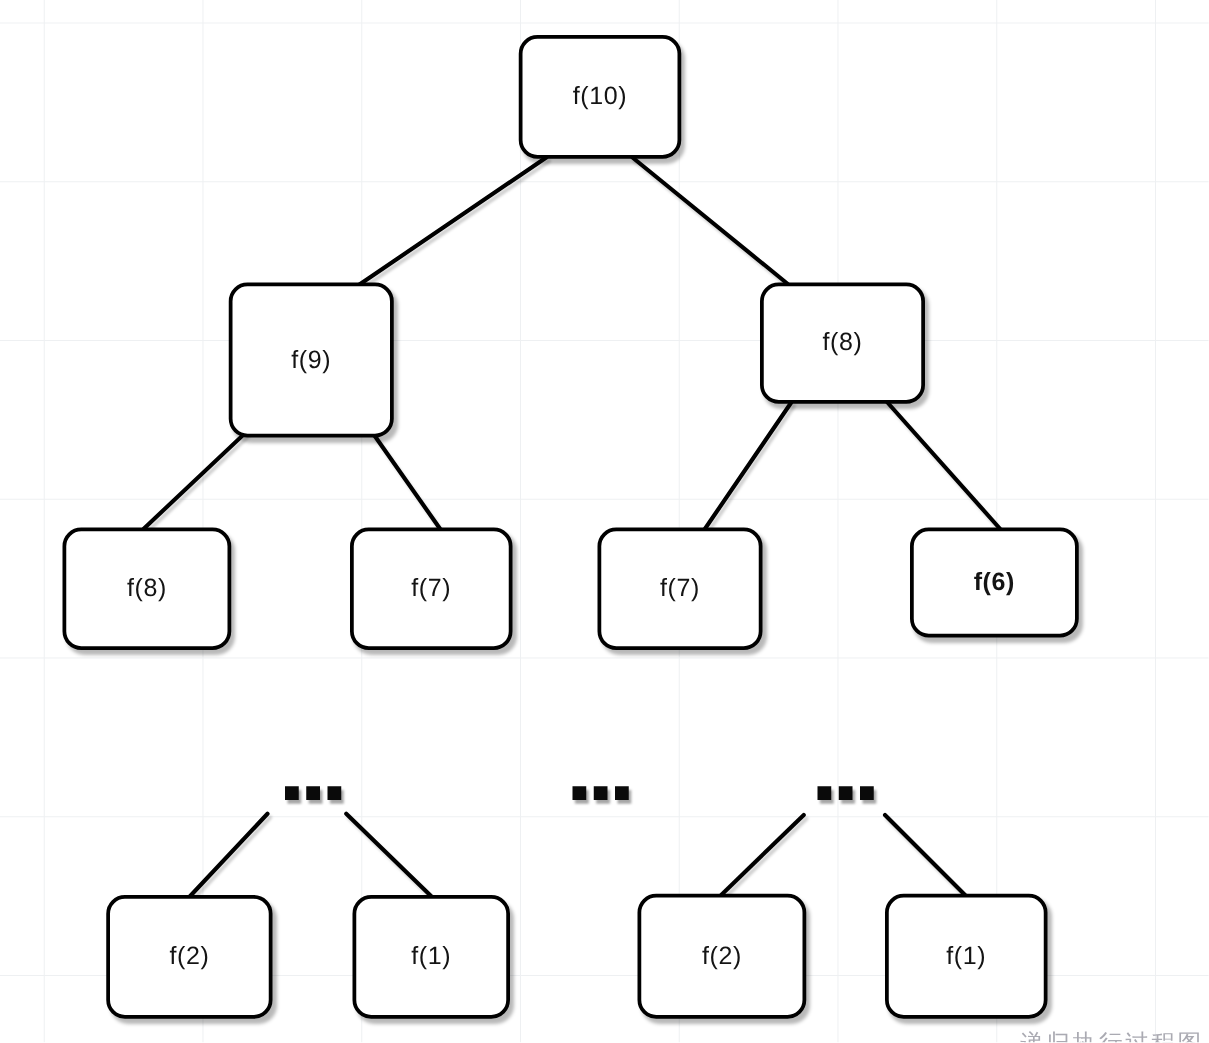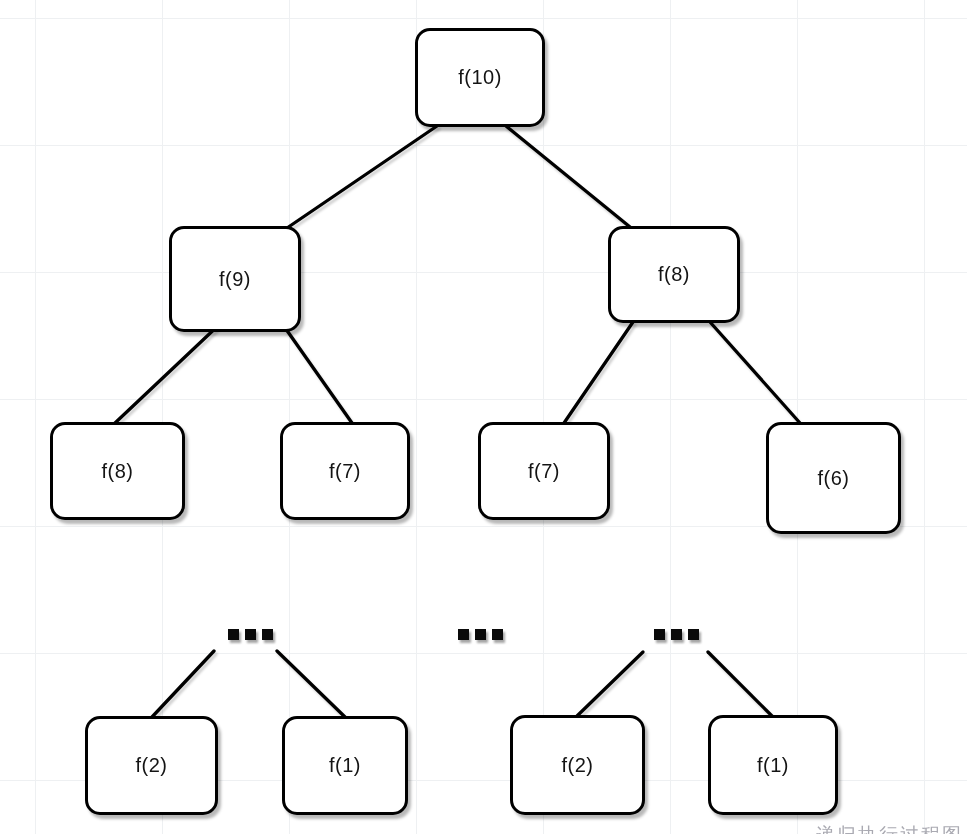--- a/index.html
+++ b/index.html
@@ -71,7 +71,7 @@
     </svg>
   <div id="nodes-layer">
       <div class="node" style="left: 415px; top: 28px; width: 130px; height: 99px;">f(10)</div>
-      <div class="node" style="left: 169px; top: 226px; width: 132px; height: 106px;">f(9)</div>
+      <div class="node" style="left: 183px; top: 226px; width: 132px; height: 124px;">f(9)</div>
       <div class="node" style="left: 608px; top: 226px; width: 132px; height: 97px;">f(8)</div>
       <div class="node" style="left: 50px; top: 422px; width: 135px; height: 98px;">f(8)</div>
       <div class="node" style="left: 280px; top: 422px; width: 130px; height: 98px;">f(7)</div>

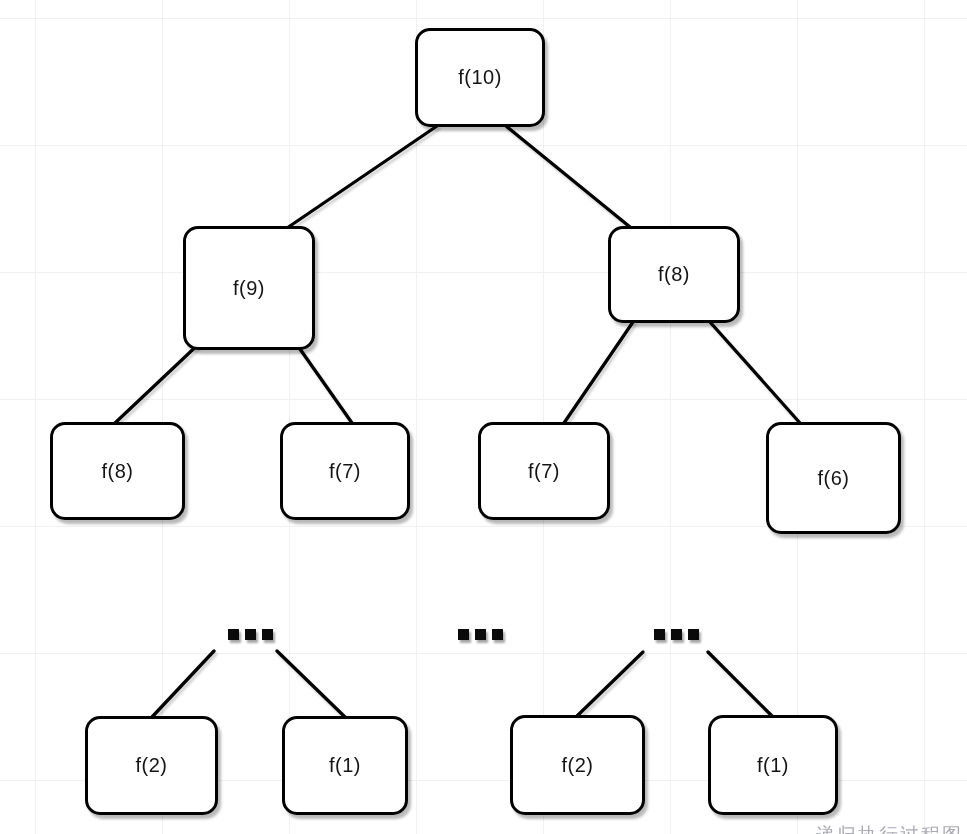--- a/index.html
+++ b/index.html
@@ -76,7 +76,7 @@
       <div class="node" style="left: 50px; top: 422px; width: 135px; height: 98px;">f(8)</div>
       <div class="node" style="left: 280px; top: 422px; width: 130px; height: 98px;">f(7)</div>
       <div class="node" style="left: 478px; top: 422px; width: 132px; height: 98px;">f(7)</div>
-      <div class="node" style="left: 766px; top: 422px; width: 135px; height: 112px;">f(6)</div>
+      <div class="node" style="left: 728px; top: 422px; width: 135px; height: 88px; font-weight: bold;">f(6)</div>
       <div class="node" style="left: 85px; top: 716px; width: 133px; height: 99px;">f(2)</div>
       <div class="node" style="left: 282px; top: 716px; width: 126px; height: 99px;">f(1)</div>
       <div class="node" style="left: 510px; top: 715px; width: 135px; height: 100px;">f(2)</div>

